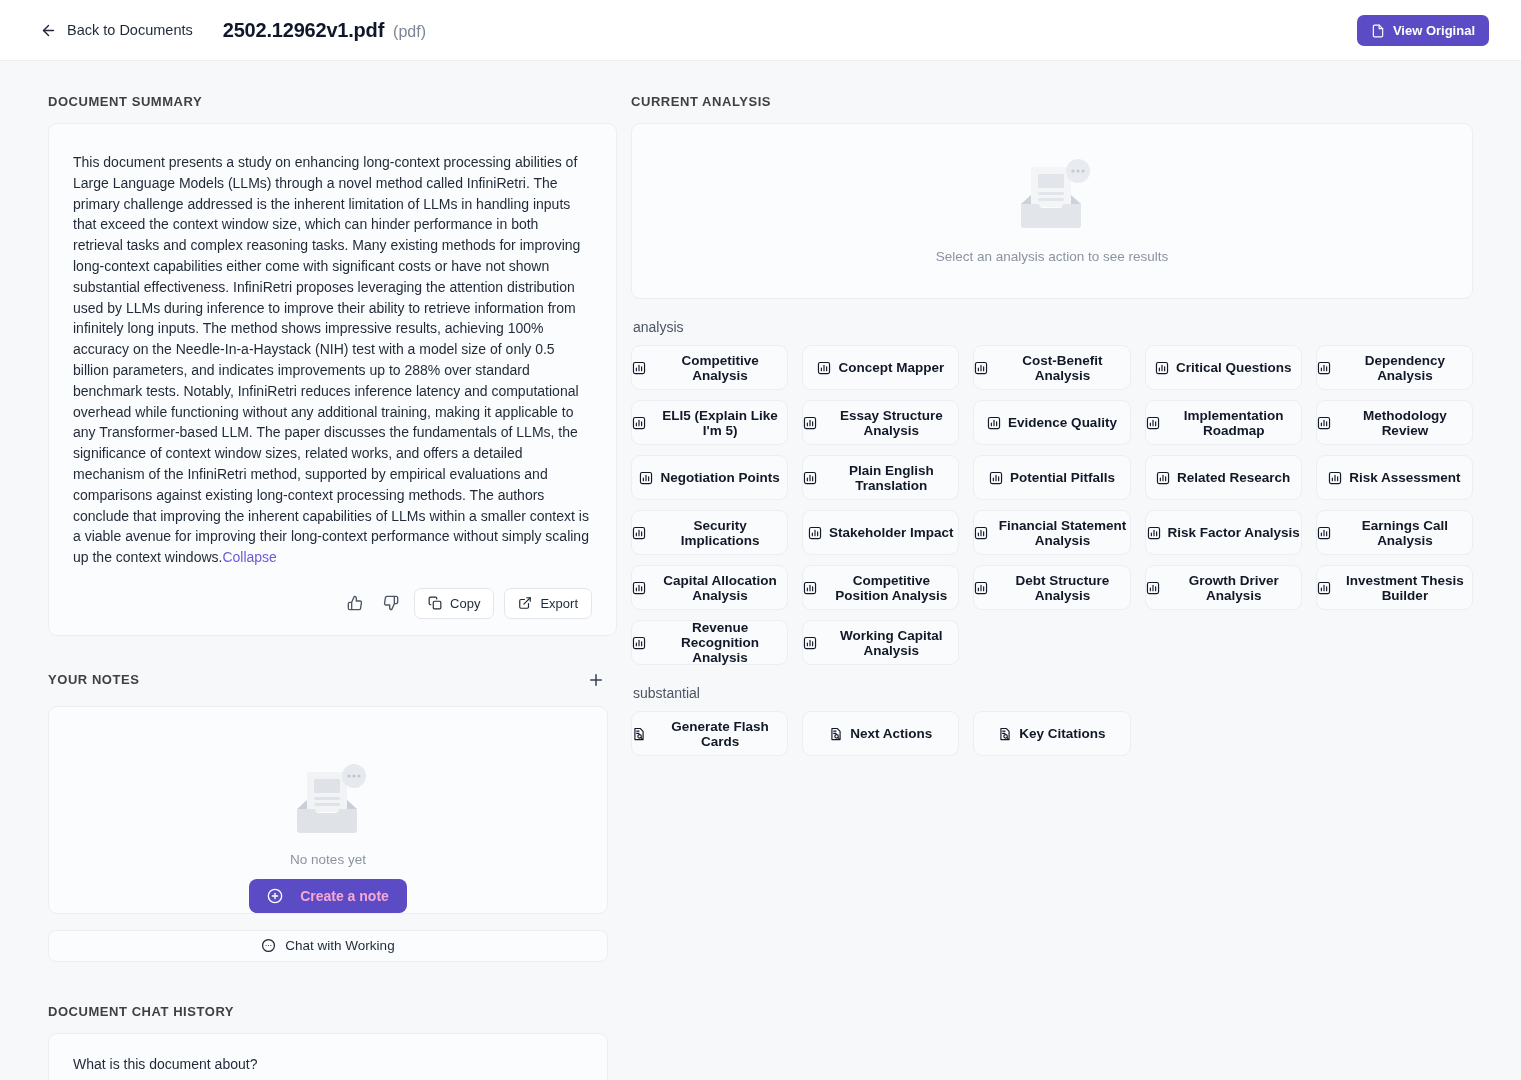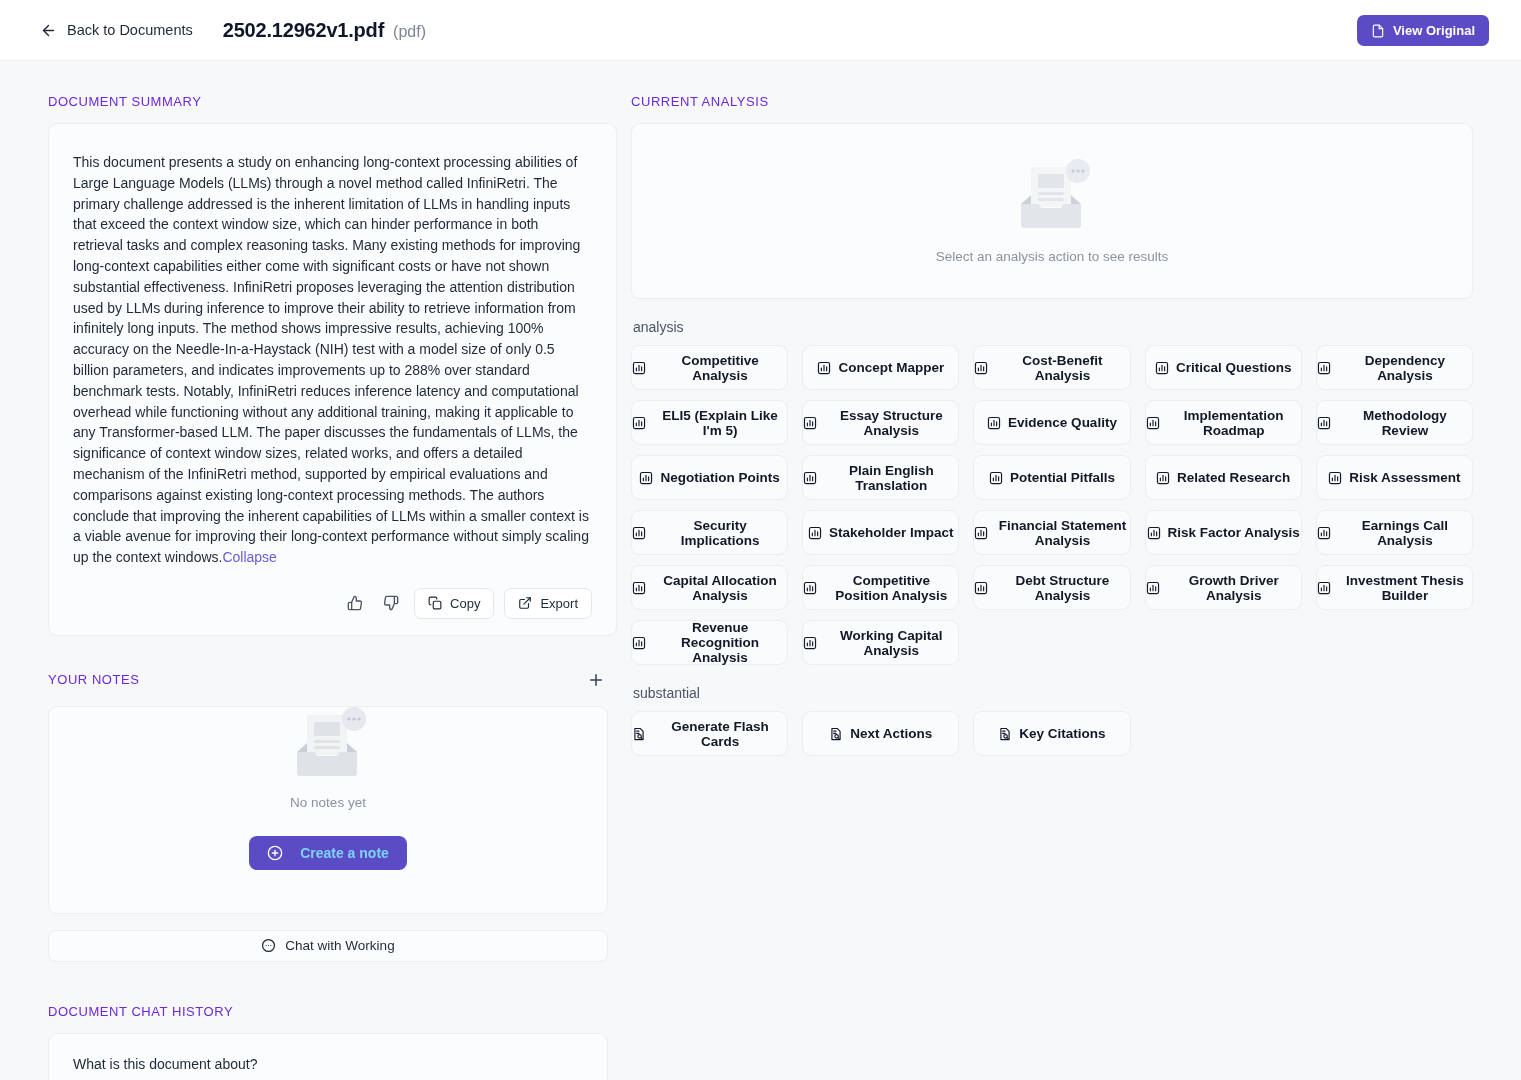--- a/index.html
+++ b/index.html
@@ -49,8 +49,8 @@
   .col-right { flex: 1; padding: 33px 48px 0 14px; }
 
   .section-title {
-    font-size: 13px; font-weight: normal; letter-spacing: 0.55px;
-    color: #6d28d9; text-transform: uppercase;
+    font-size: 13px; font-weight: bold; letter-spacing: 0.55px;
+    color: #404040; text-transform: uppercase;
   }
 
   .card {

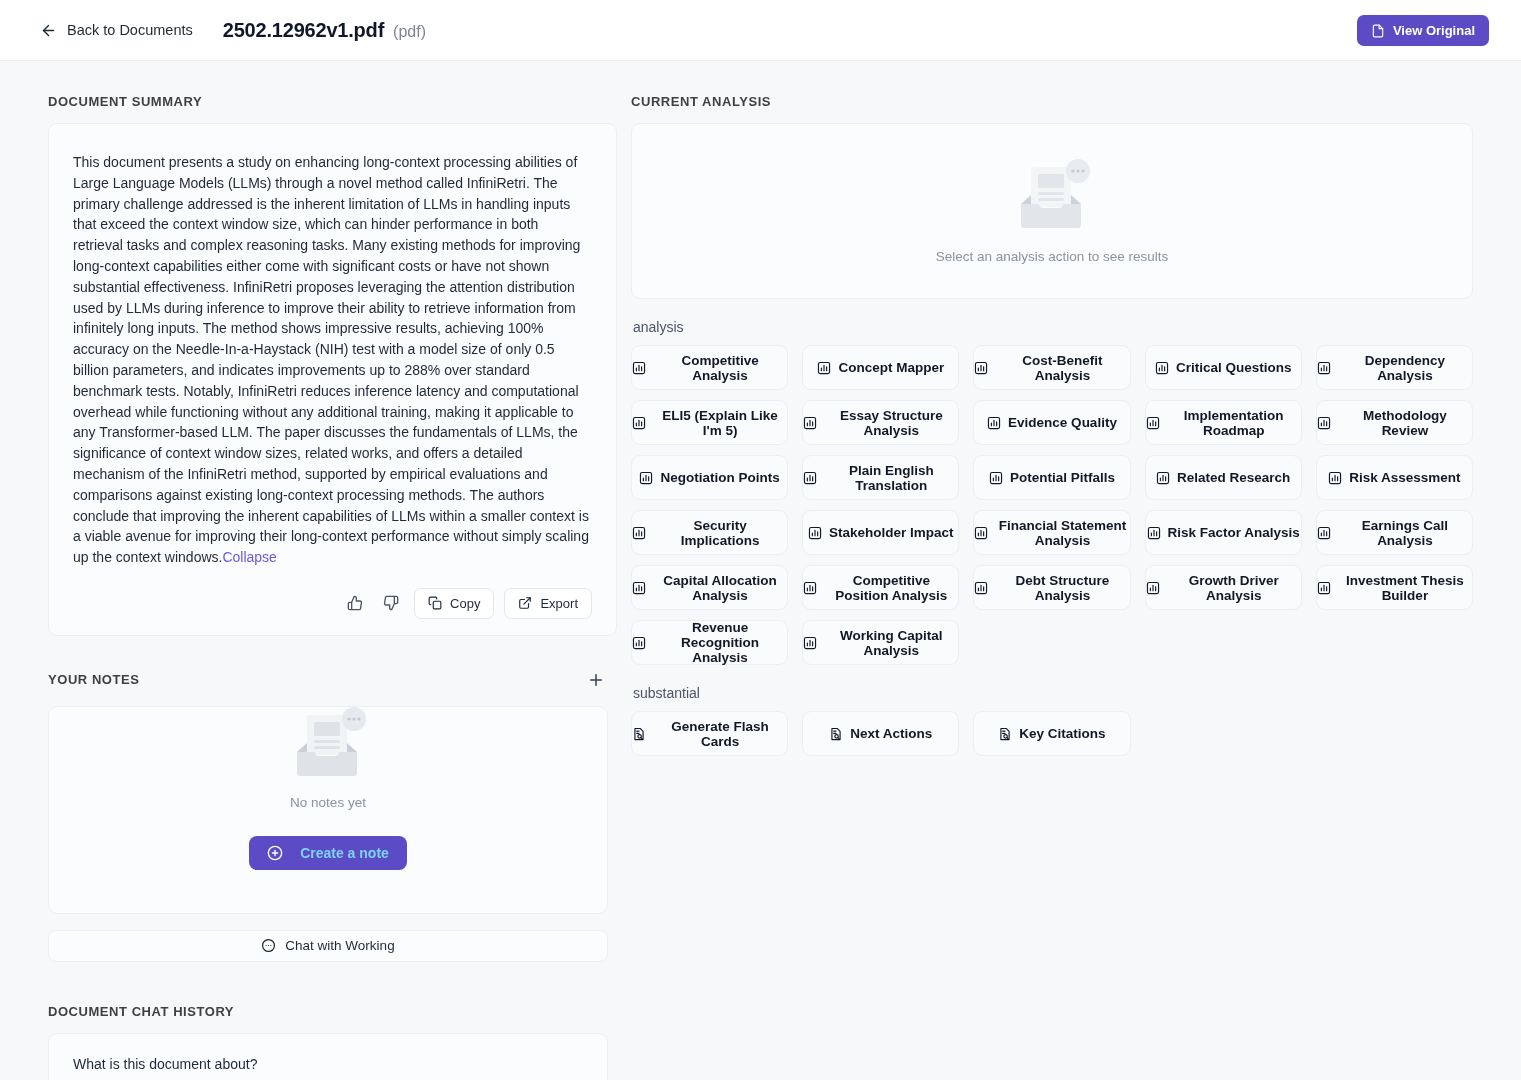--- a/index.html
+++ b/index.html
@@ -96,7 +96,7 @@
   .notes-card {
     margin-top: 14px; width: 560px; height: 208px;
     display: flex; flex-direction: column;
-    align-items: center; justify-content: flex-start;
+    align-items: center; justify-content: flex-end;
   }
   .empty-illustration { margin-bottom: 10px; }
   .empty-text { font-size: 13.5px; color: #8b93a1; }

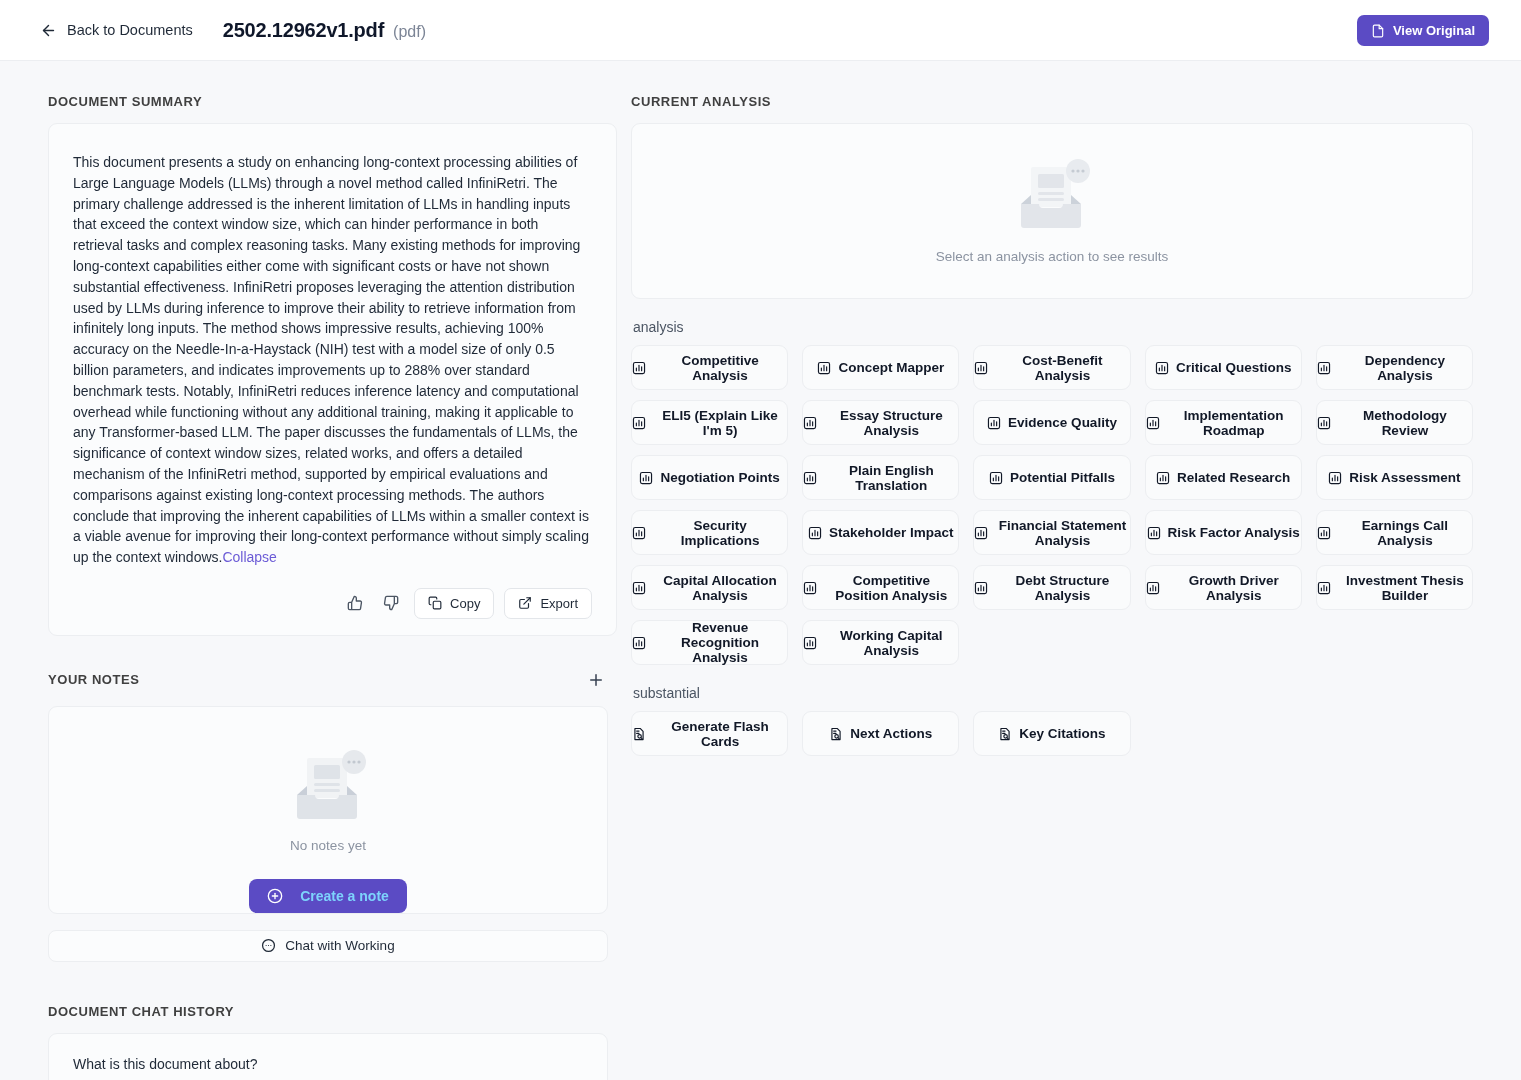--- a/index.html
+++ b/index.html
@@ -101,8 +101,8 @@
   .empty-illustration { margin-bottom: 10px; }
   .empty-text { font-size: 13.5px; color: #8b93a1; }
   .create-note-btn {
-    margin-top: 26px; height: 34px; padding: 0 18px;
-    background: #5b4bc4; color: #7dd3fc; border: none; border-radius: 8px;
+    margin-top: 12px; height: 34px; padding: 0 18px;
+    background: #5b4bc4; color: #f9a8d4; border: none; border-radius: 8px;
     font-size: 14px; font-family: inherit; font-weight: bold;
     display: flex; align-items: center; gap: 17px; cursor: pointer;
   }

